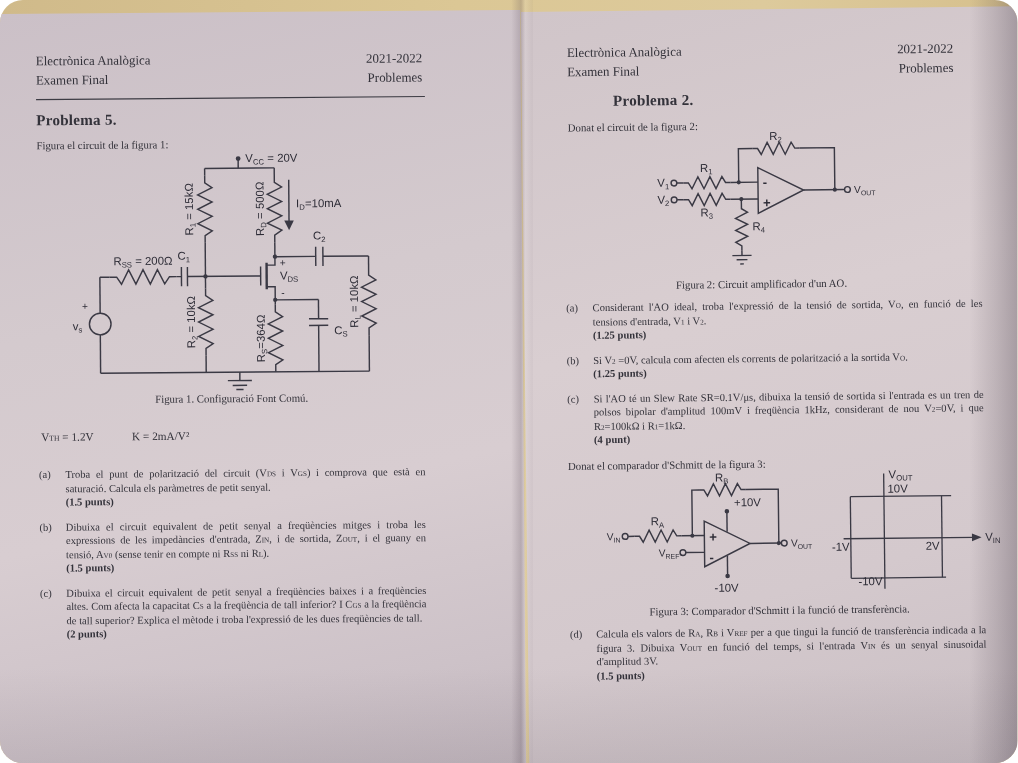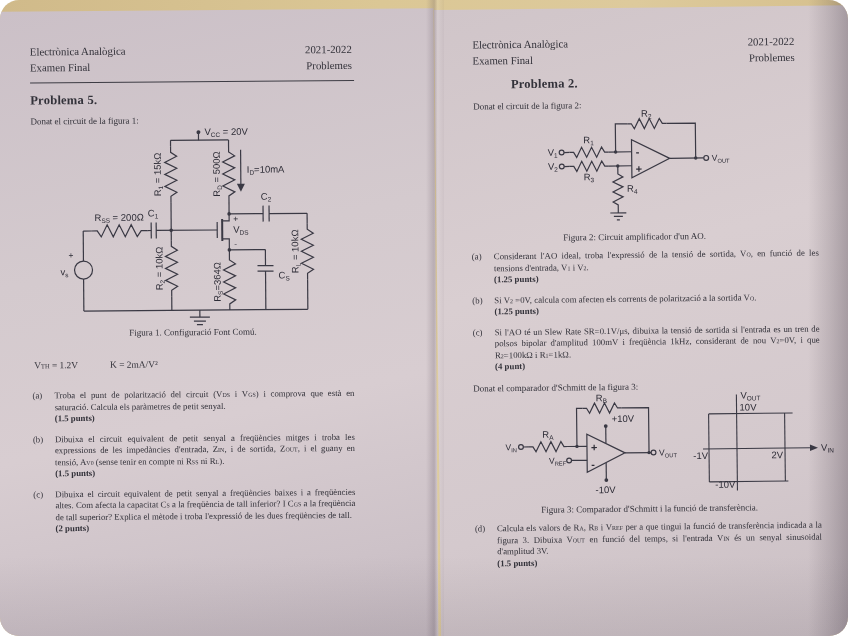--- a/index.html
+++ b/index.html
@@ -60,7 +60,7 @@
     </div>
     <div class="rule" style="left:36px;top:71px;width:324px;"></div>
     <div class="prob" style="left:36px;top:82px;">Problema 5.</div>
-    <div class="intro" style="left:36px;top:105px;">Donat el circuit de la figura 1:</div>
+    <div class="intro" style="left:36px;top:105px;">Figura el circuit de la figura 1:</div>
 
     <svg style="position:absolute;left:62px;top:110px;" width="292" height="206" viewBox="0 0 292 206">
       <defs>

